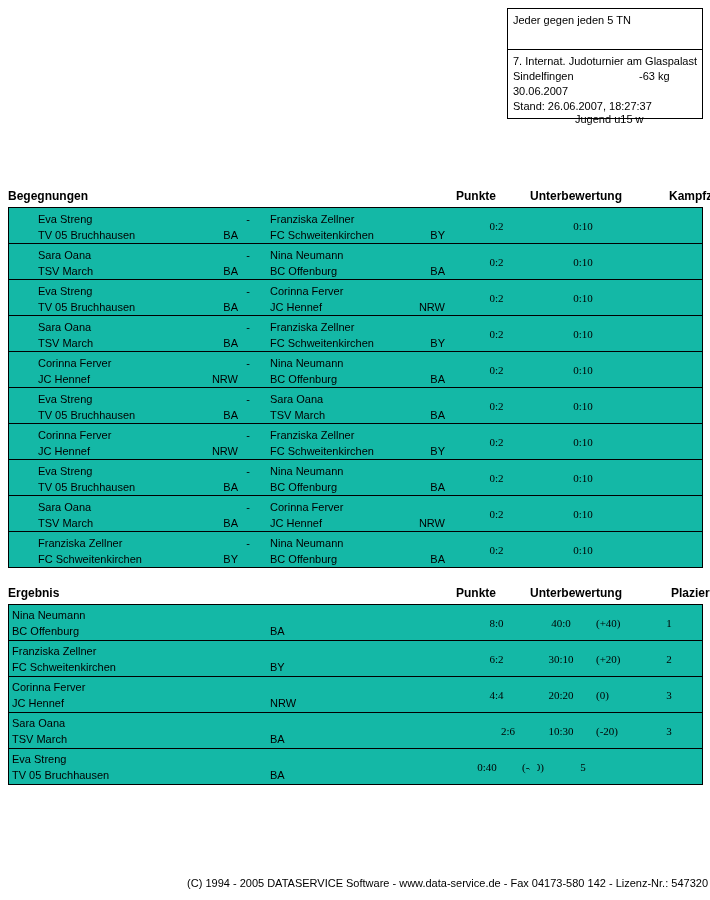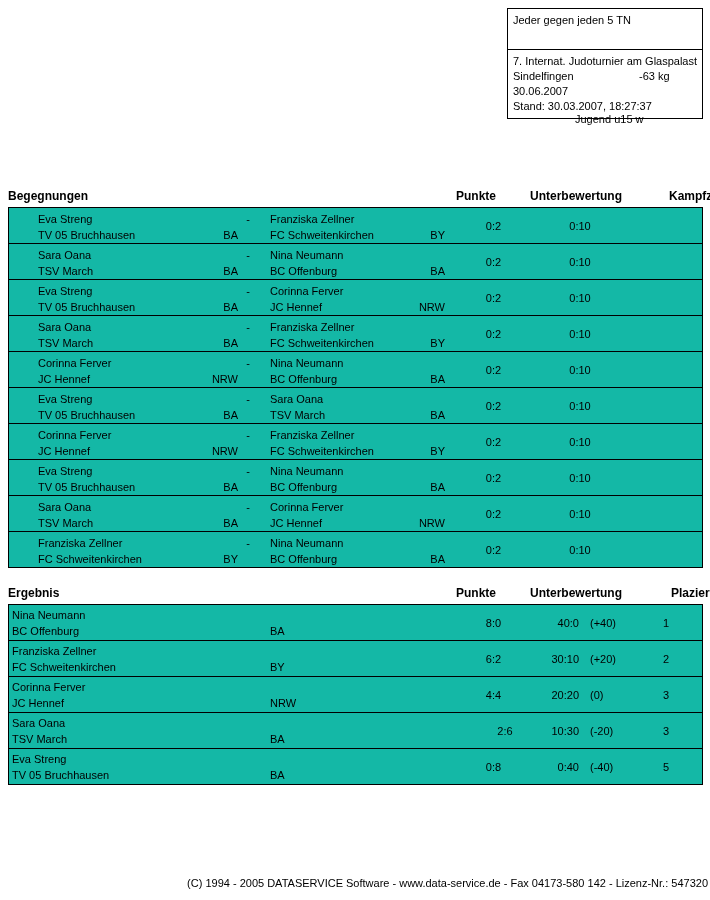--- a/index.html
+++ b/index.html
@@ -76,7 +76,7 @@
       <span class="ib-cat">Jugend u15 w</span>
     </div>
     <div class="ib-line">
-      <span>Stand: 30.03.2007, 18:27:37</span>
+      <span>Stand: 26.06.2007, 18:27:37</span>
     </div>
   </div>
 </div>

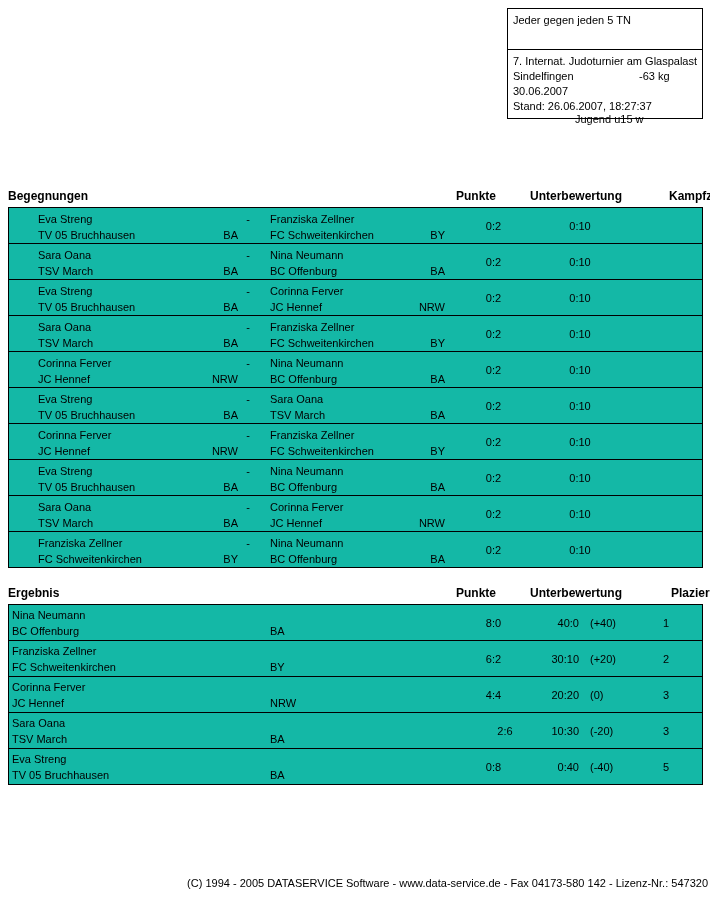--- a/index.html
+++ b/index.html
@@ -32,7 +32,7 @@
   .trow { display:grid; grid-template-columns:447px 74px 99px 73px; height:36px; border-bottom:1px solid #000; }
   .trow:last-child { border-bottom:0; height:35px; }
   .cell { position:relative; overflow:visible; }
-  .cell + .cell { border-left:1px solid #14b8a6; }
+  .cell + .cell { border-left:7px solid #14b8a6;font-family:Liberation Serif, serif; }
   .cell-center { display:flex; align-items:center; justify-content:center; }
   .cell span { position:absolute; white-space:nowrap; }
 

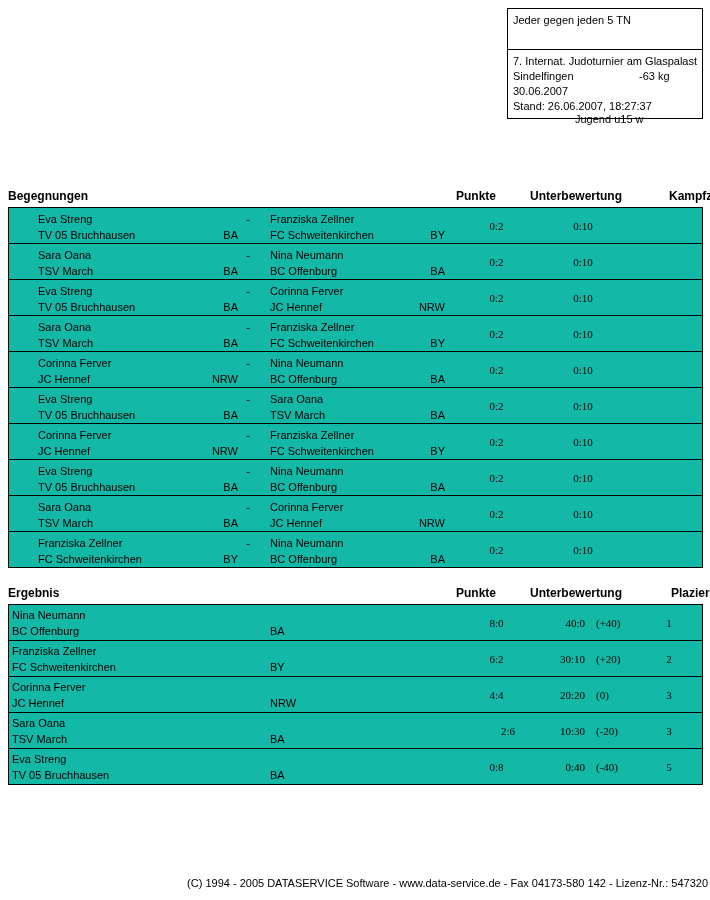--- a/index.html
+++ b/index.html
@@ -51,7 +51,7 @@
   .es { left:261px; top:20px; }
 
   
-  .uv { left:0; top:12px; width:48px; text-align:right; }
+  .uv { left:0; top:12px; width:48px; text-align:center; }
   .uw { left:59px; top:12px;text-align:center; }
 
   .footer { position:absolute; top:877px; right:2px; white-space:nowrap; }

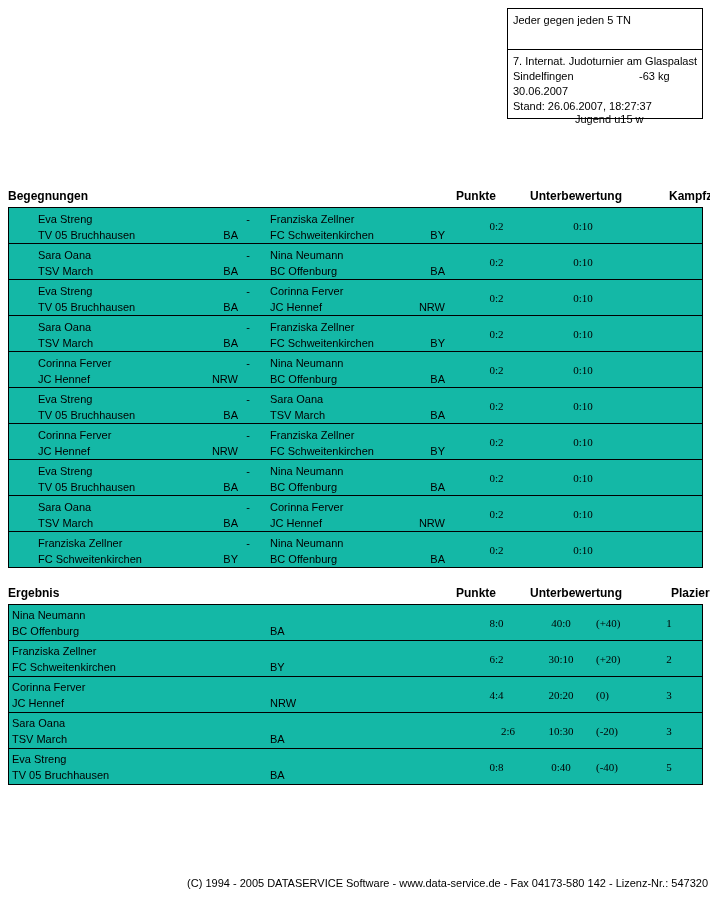--- a/index.html
+++ b/index.html
@@ -386,9 +386,6 @@
       <span class="ec">TV 05 Bruchhausen</span>
       <span class="es">BA</span>
     </div>
-    <div class="cell cell-center">
-      <span style="position:static;">0:8</span>
-    </div>
     <div class="cell">
       <span class="uv">0:40</span>
       <span class="uw">(-40)</span>

